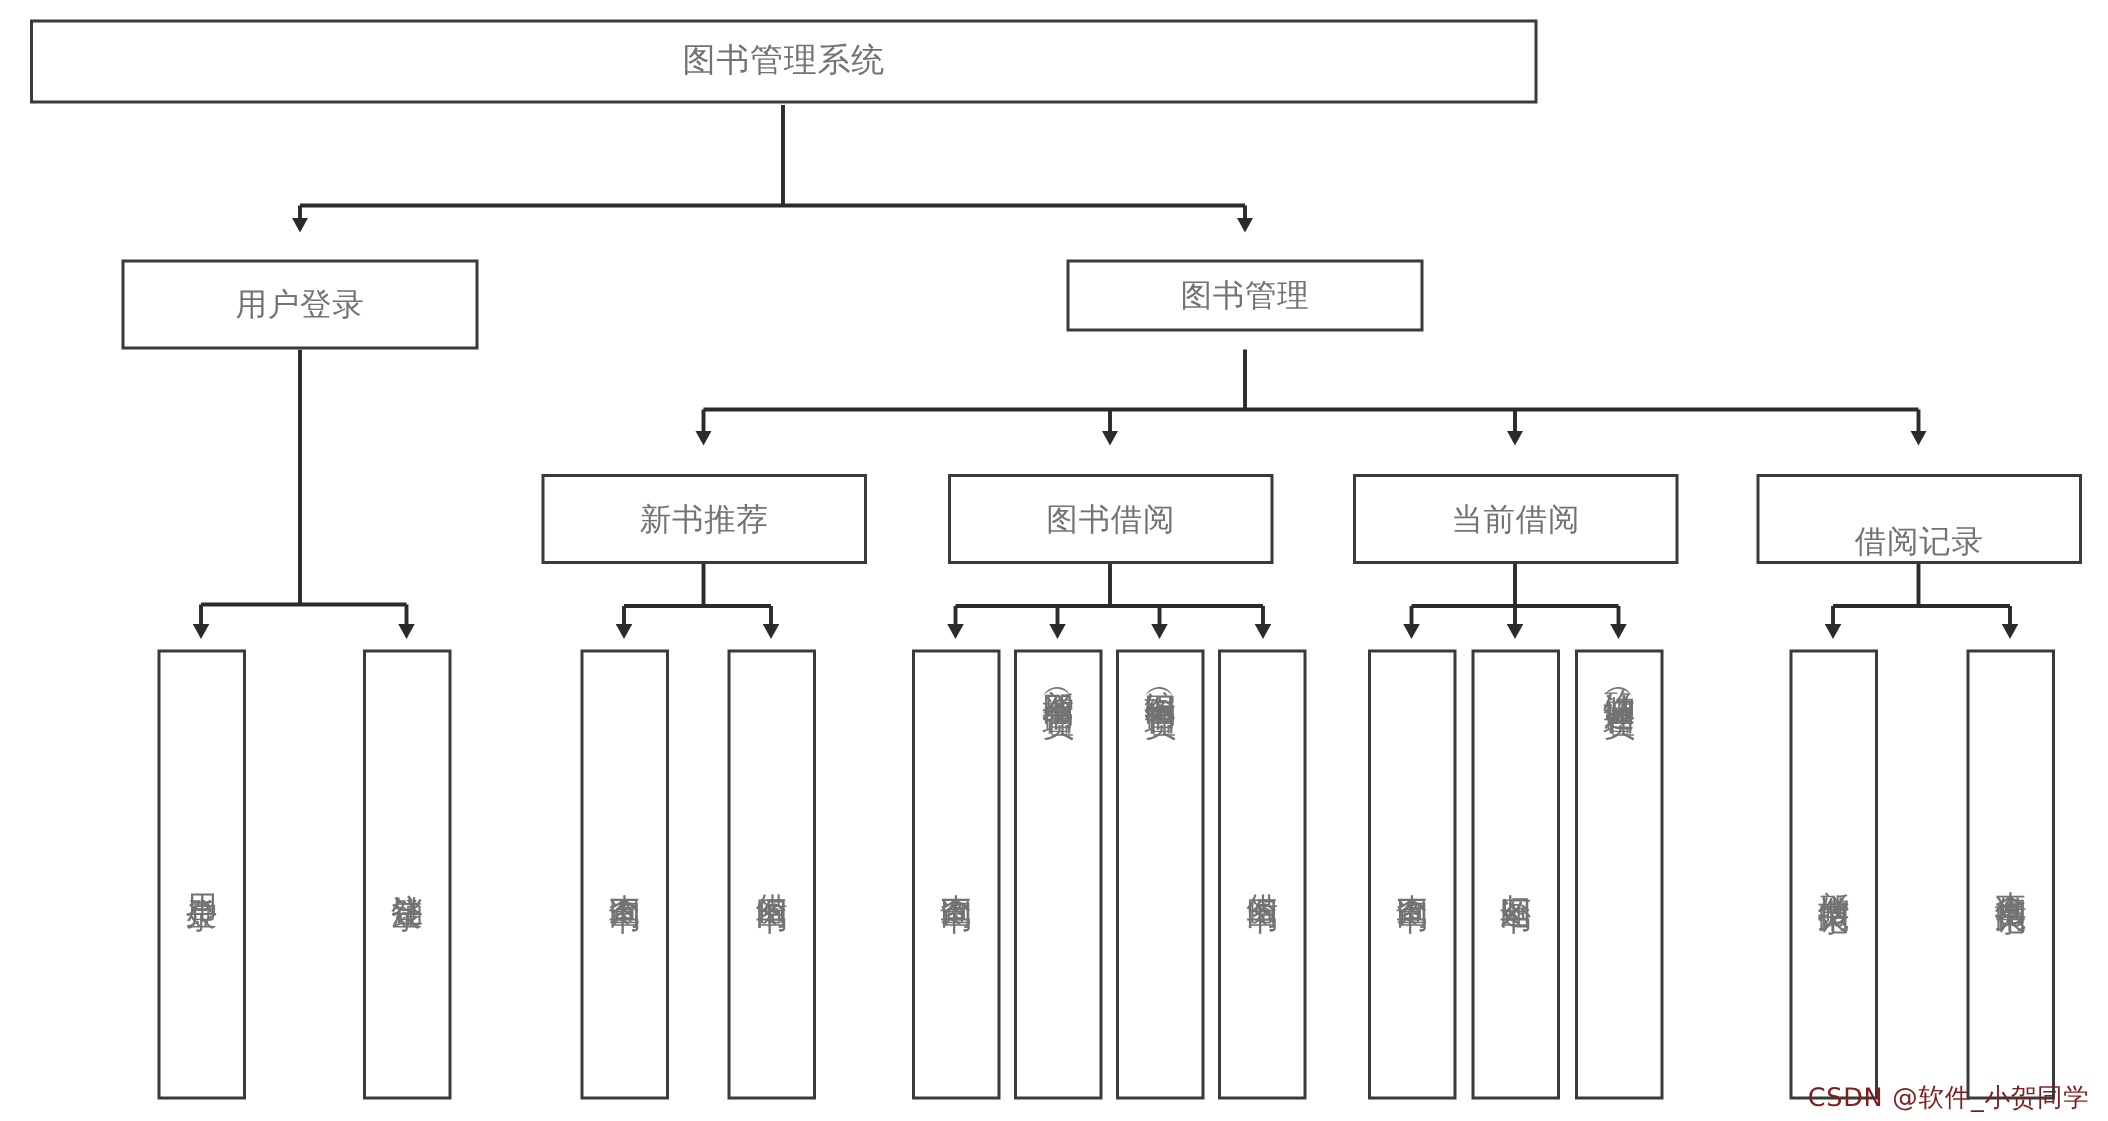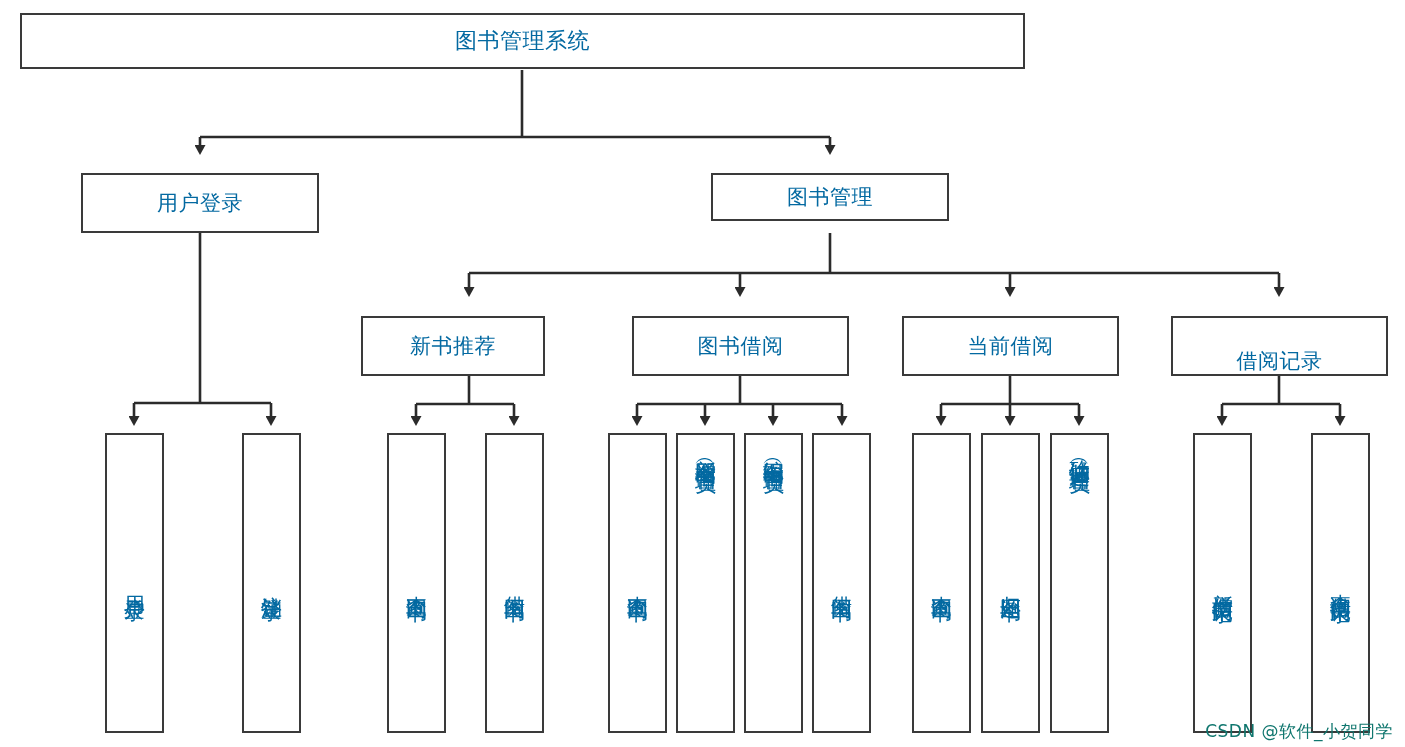--- a/index.html
+++ b/index.html
@@ -42,7 +42,7 @@
     text-align: center;
     line-height: 1.18;
     letter-spacing: 0.5px;
-    color: #0369a1;
+    color: #737373;
   }
   
   .node.horiz .node-label {

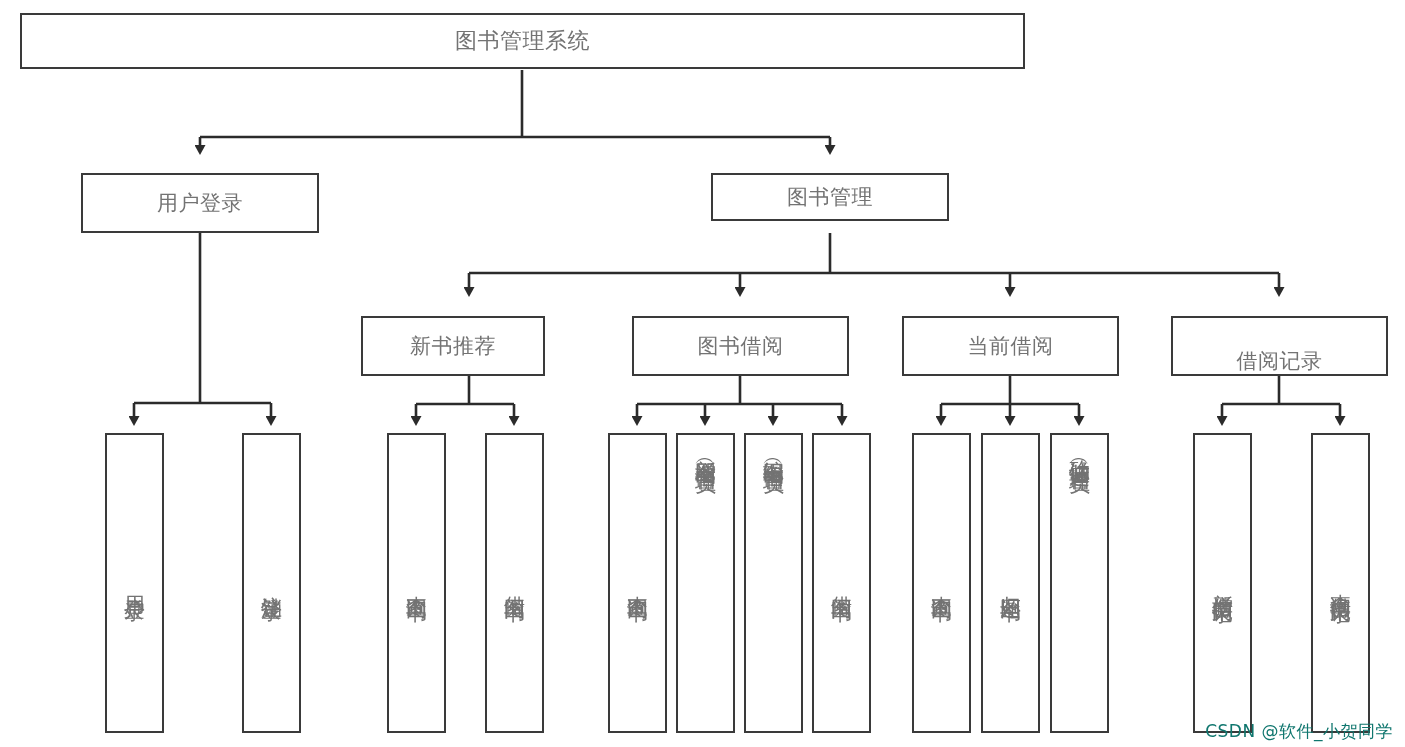--- a/index.html
+++ b/index.html
@@ -147,7 +147,7 @@
     <span class="node-label">图书管理</span>
   </div>
 
-  <div class="node horiz" style="left:361px; top:316px; width:184px; height:60px;">
+  <div class="node horiz" style="left:361px; top:316px; width:217px; height:60px;">
     <span class="node-label">新书推荐</span>
   </div>
   <div class="node horiz" style="left:632px; top:316px; width:217px; height:60px;">

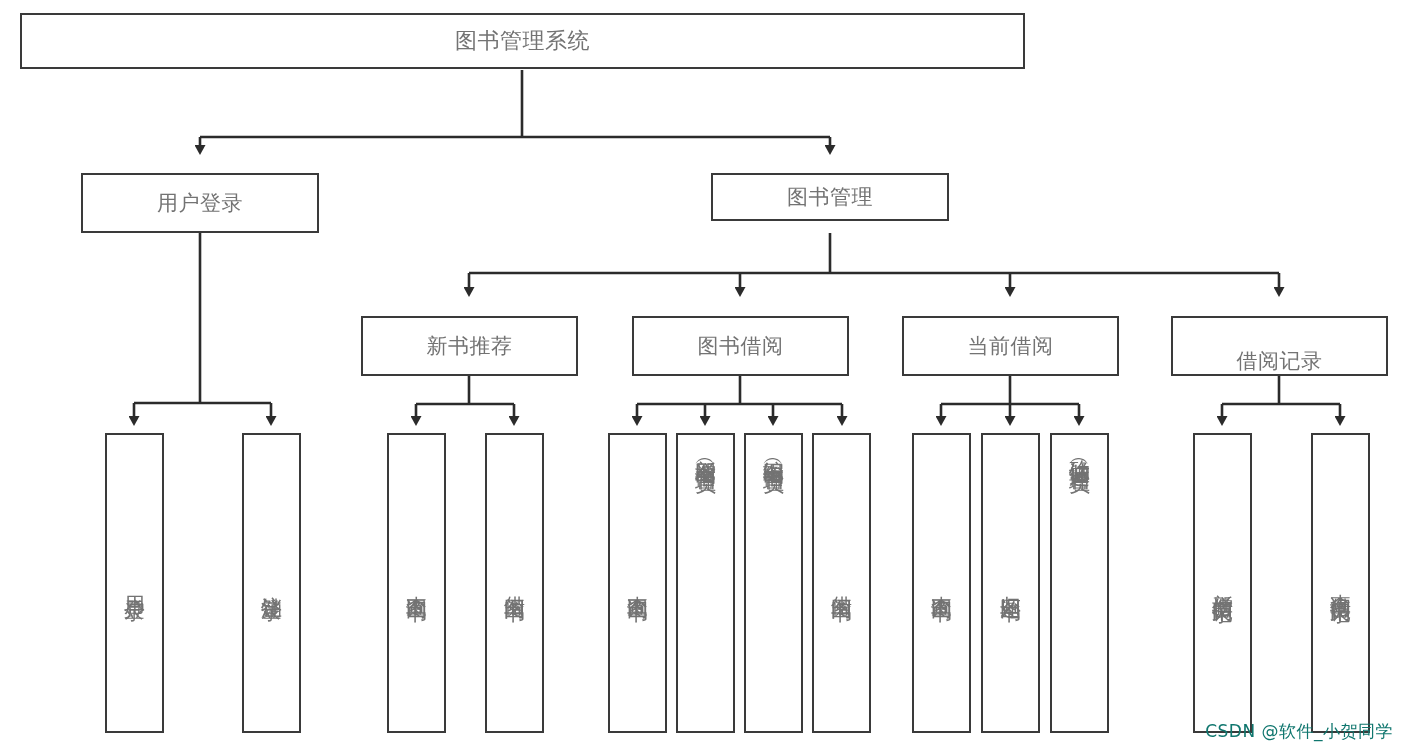--- a/index.html
+++ b/index.html
@@ -74,7 +74,7 @@
     right: 12px;
     bottom: 4px;
     font-size: 17px;
-    color: #0f766e;
+    color: #7f1d1d;
     letter-spacing: 0.5px;
     z-index: 5;
     white-space: nowrap;

